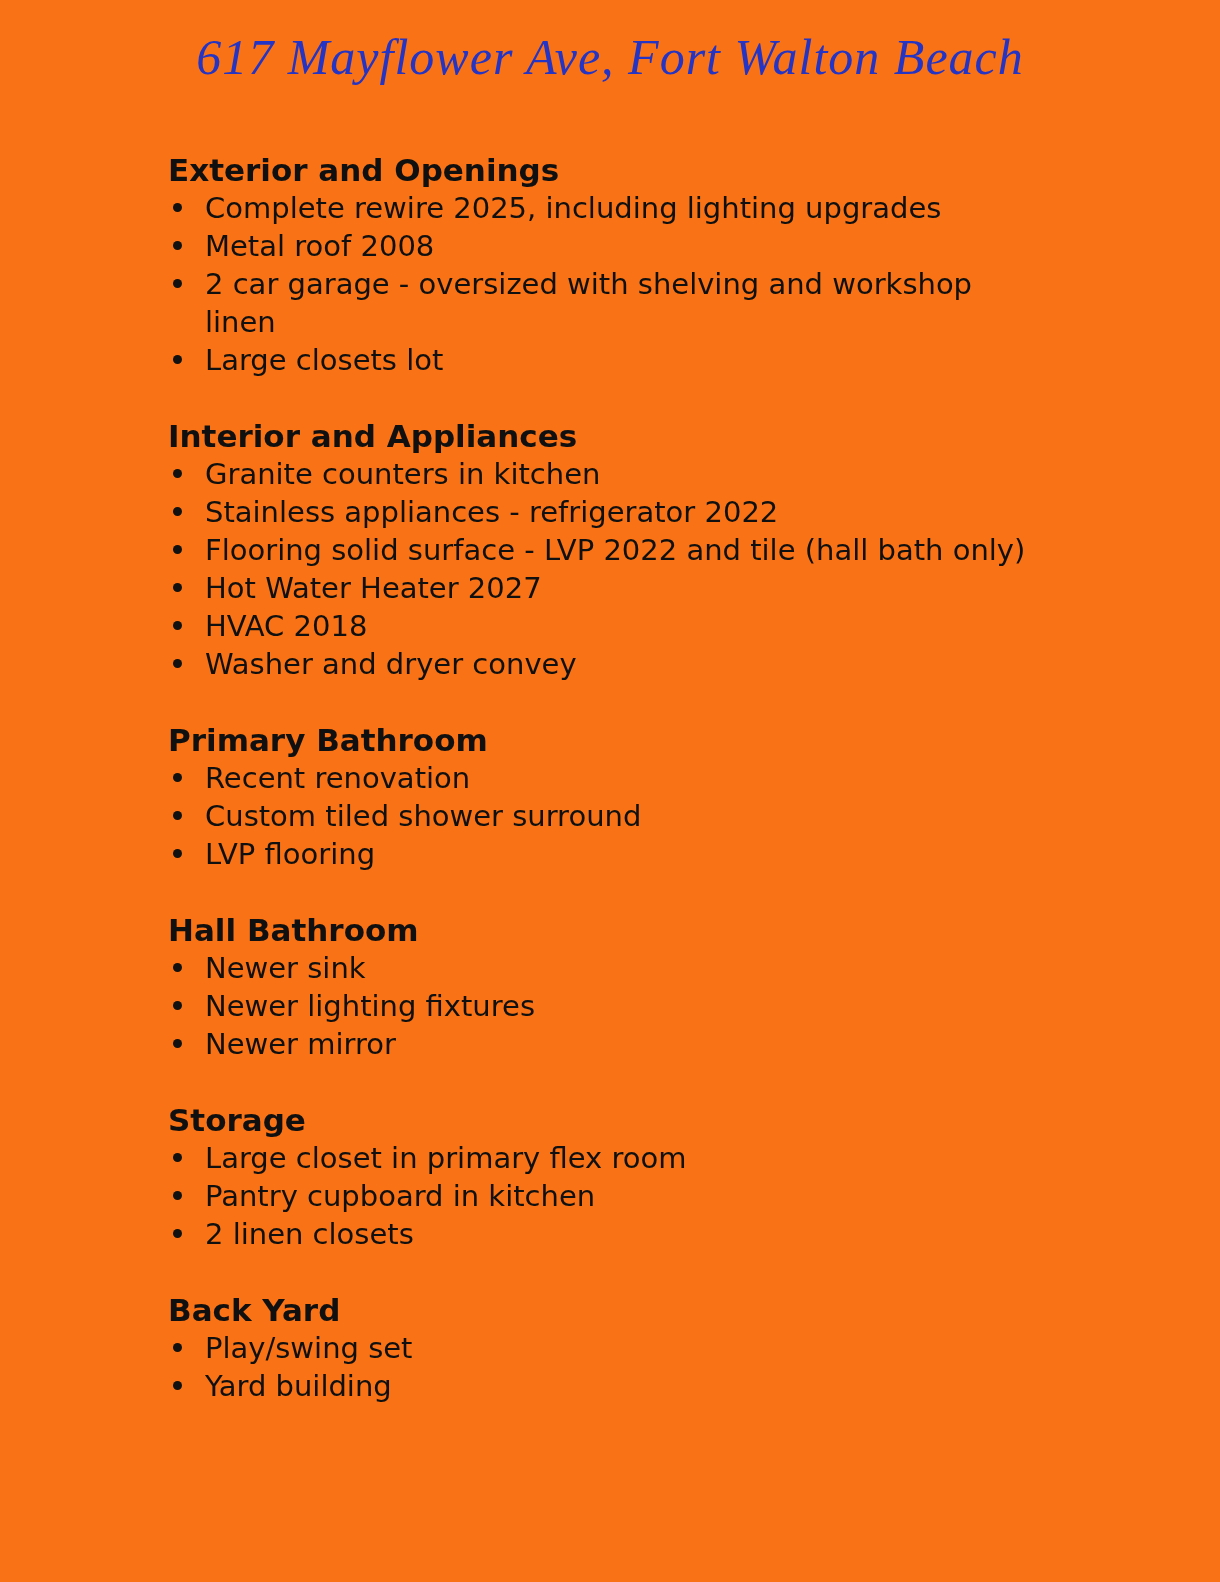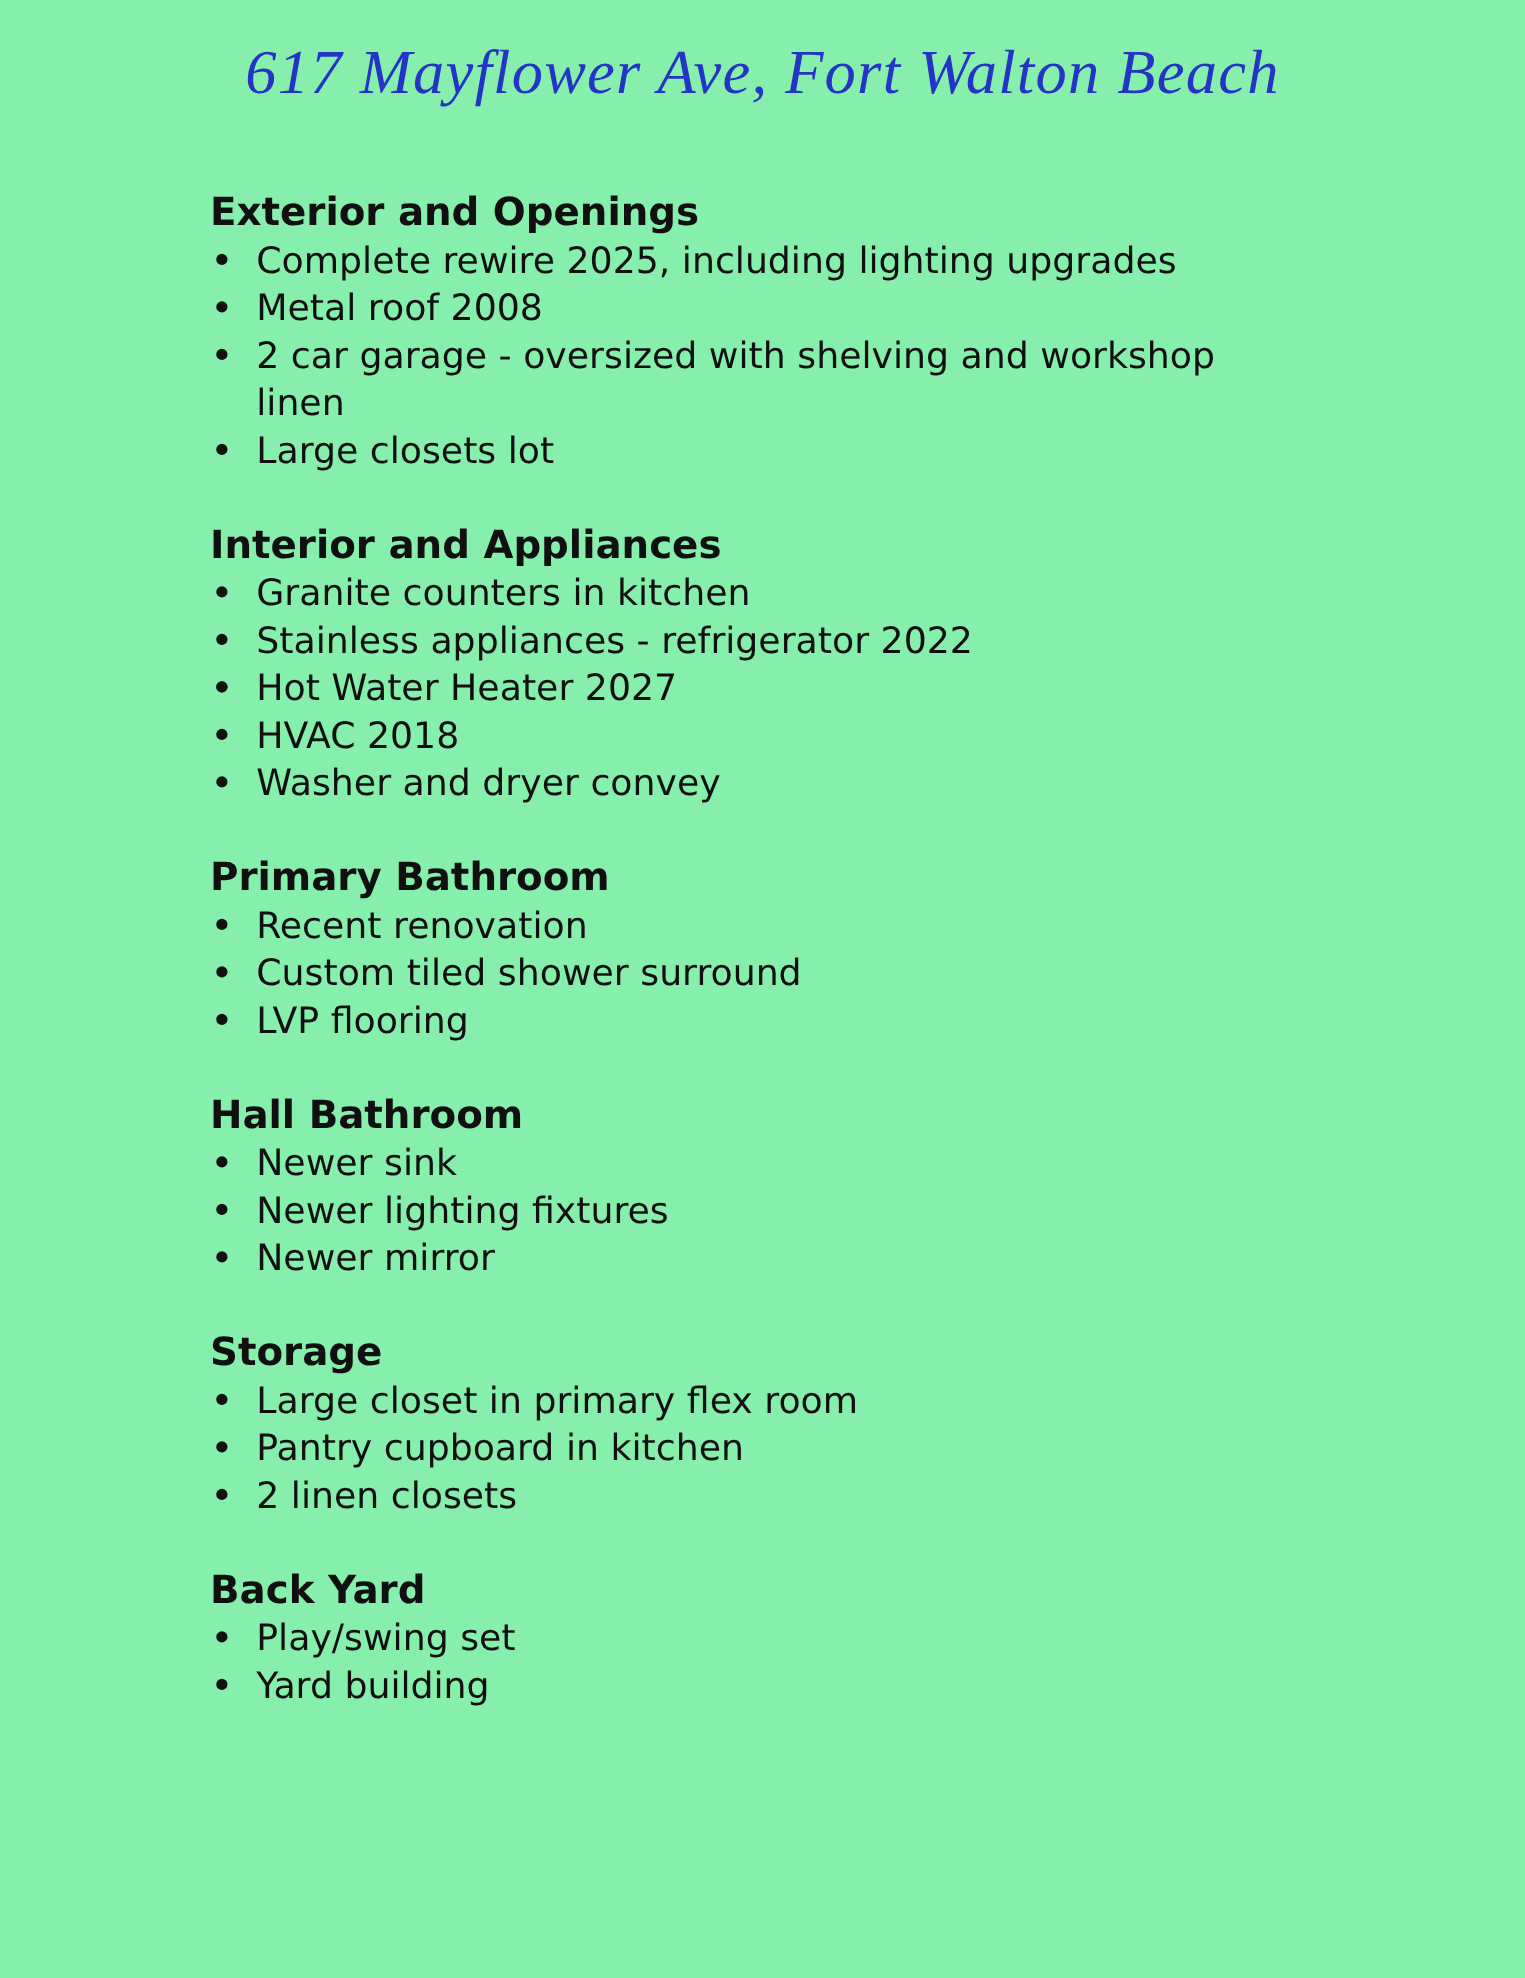--- a/index.html
+++ b/index.html
@@ -11,7 +11,7 @@
     position: relative;
     width: 1220px;
     height: 1582px;
-    background: #86efac;
+    background: #f97316;
     overflow: hidden;
     font-family: "DejaVu Sans", "Liberation Sans", sans-serif;
   }

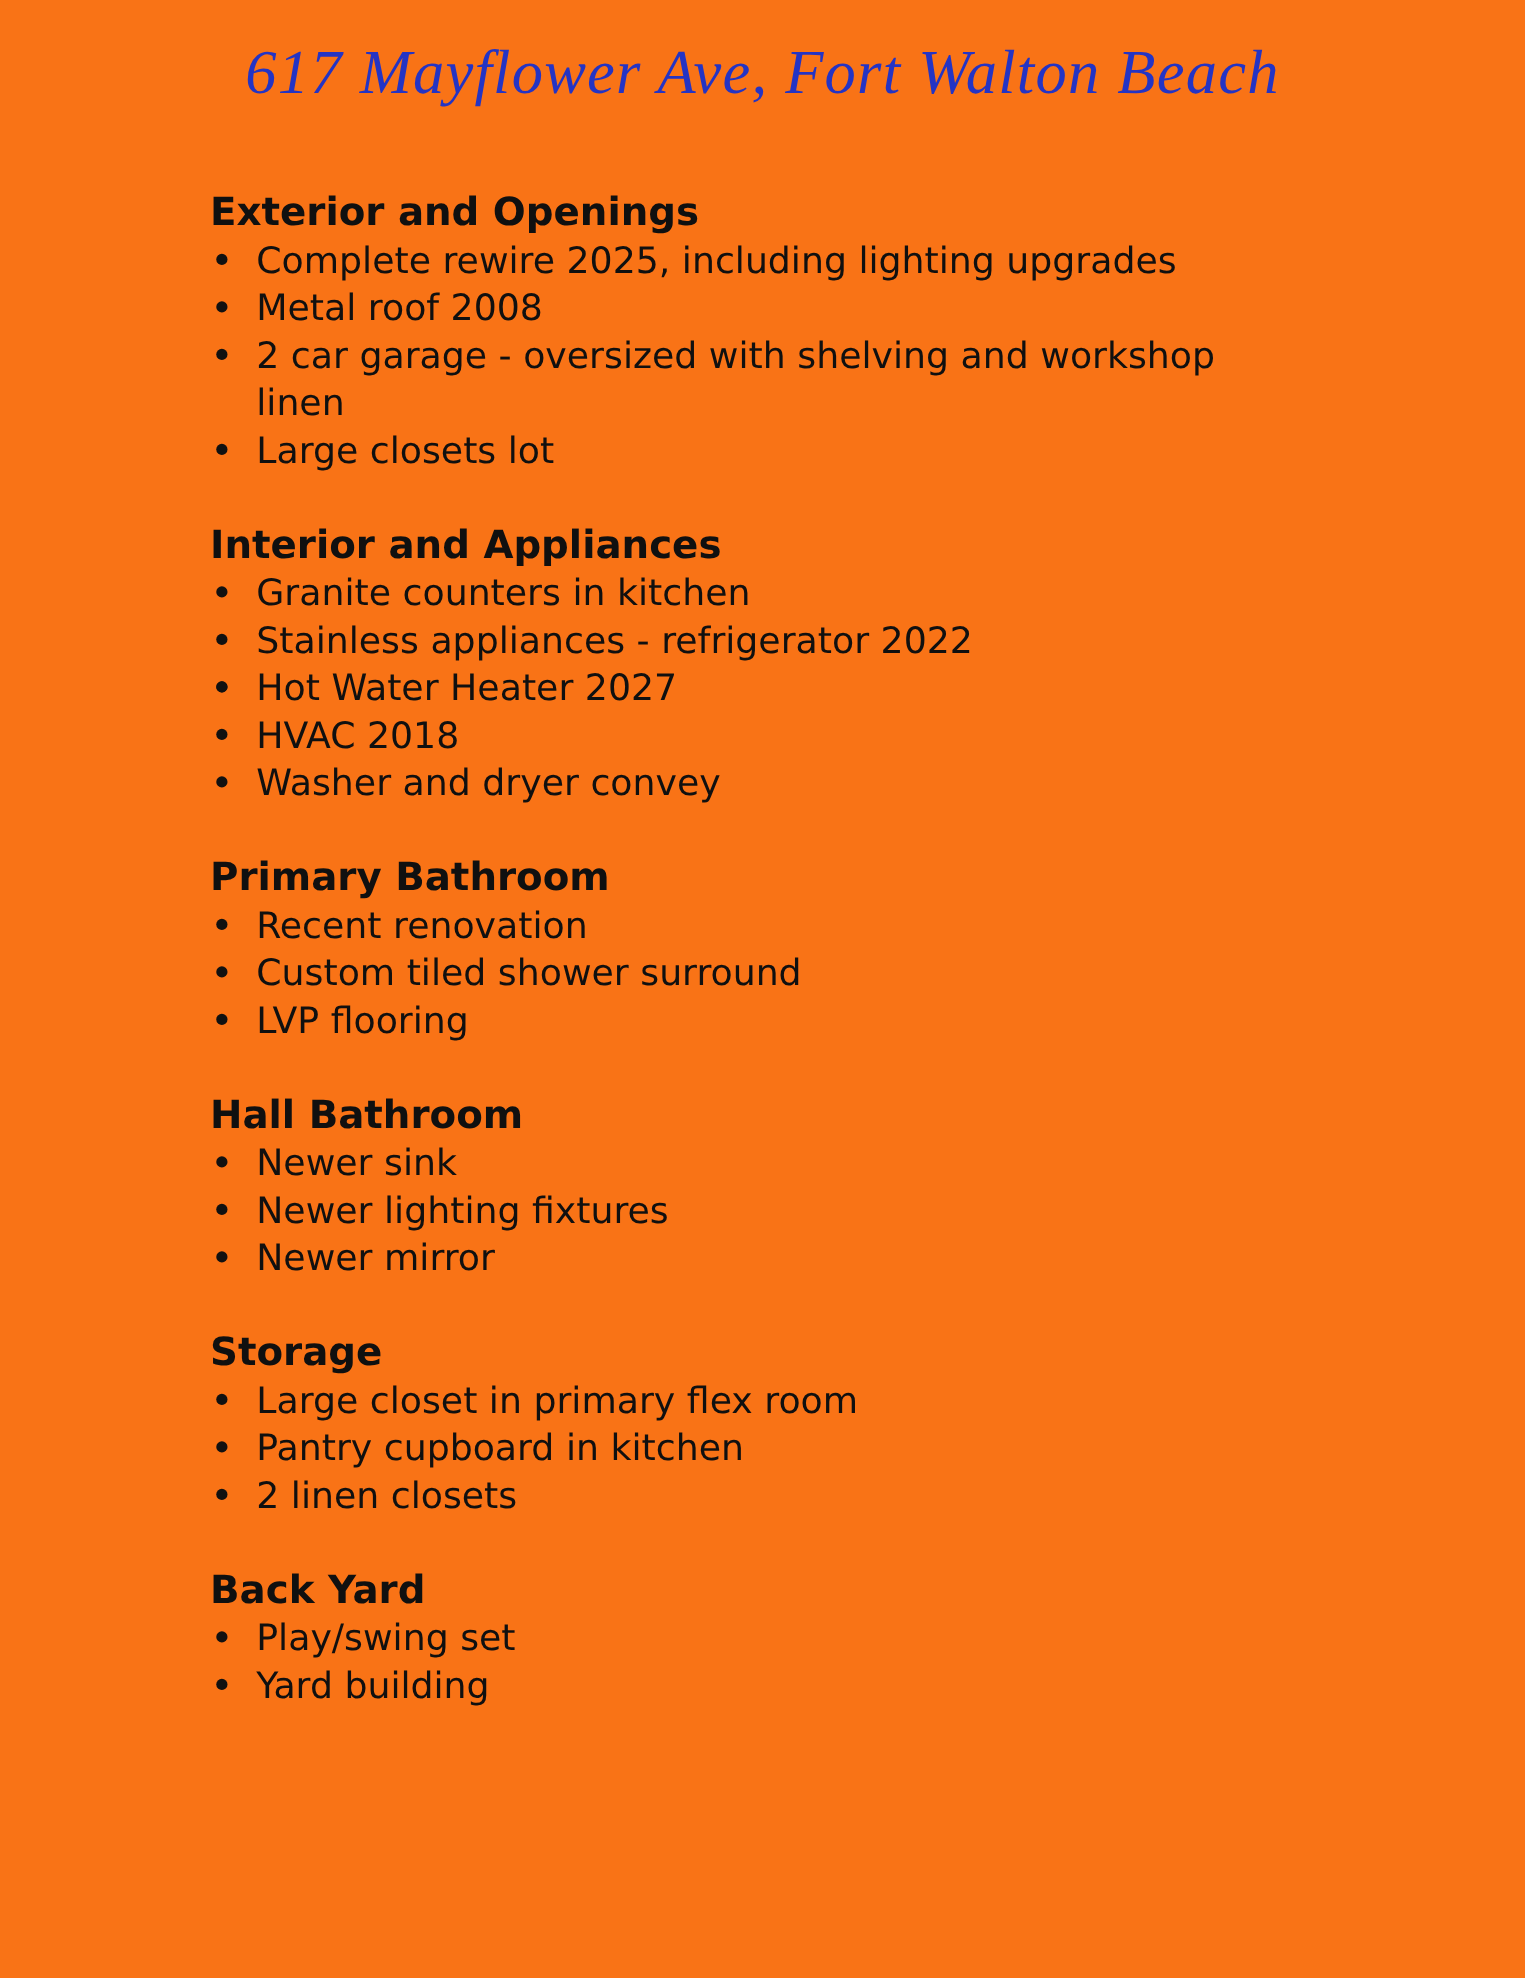--- a/index.html
+++ b/index.html
@@ -113,6 +113,7 @@
         </li>
         <li>
           <span class="dot"></span>
+          <span class="item-text">Flooring solid surface - LVP 2022 and tile (hall bath only)</span>
         </li>
         <li>
           <span class="dot"></span>

